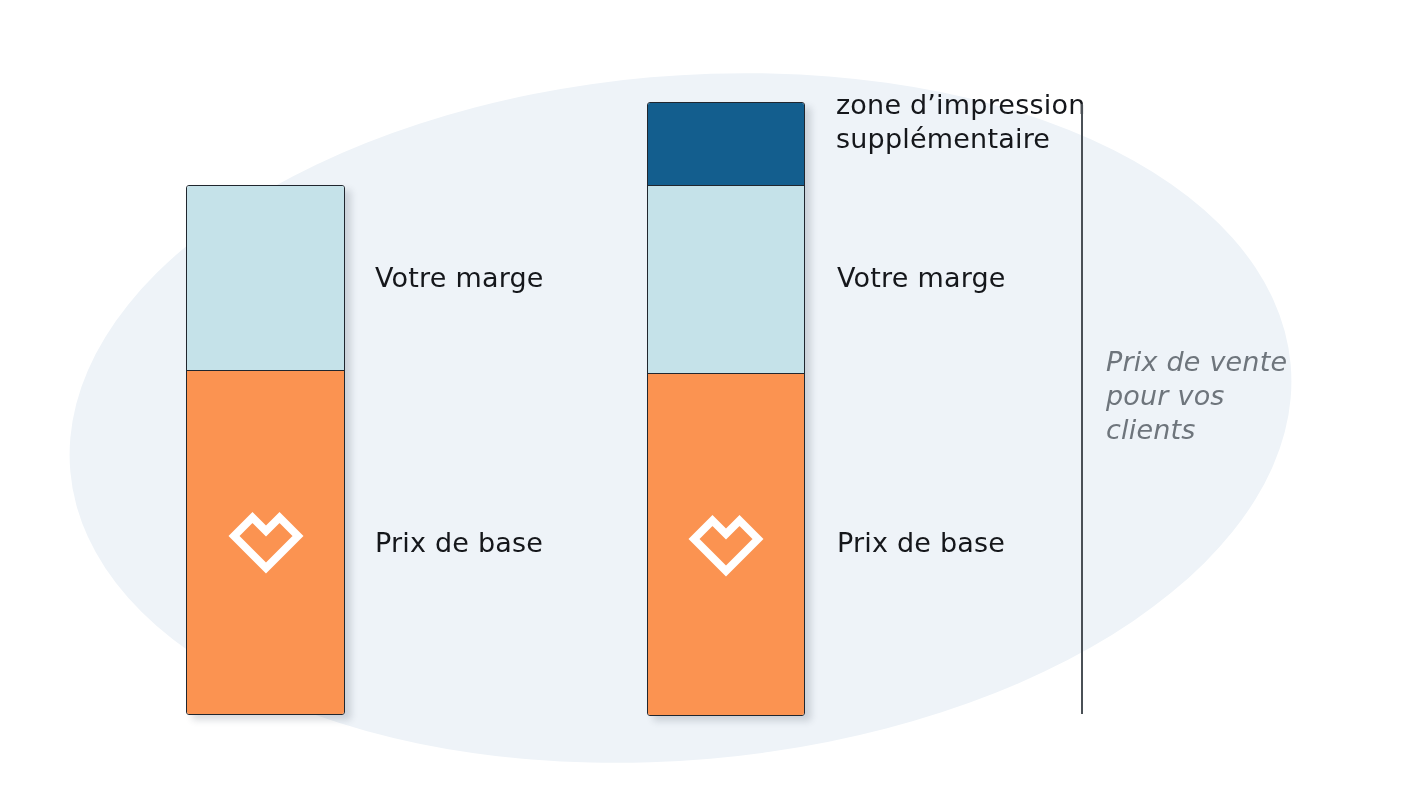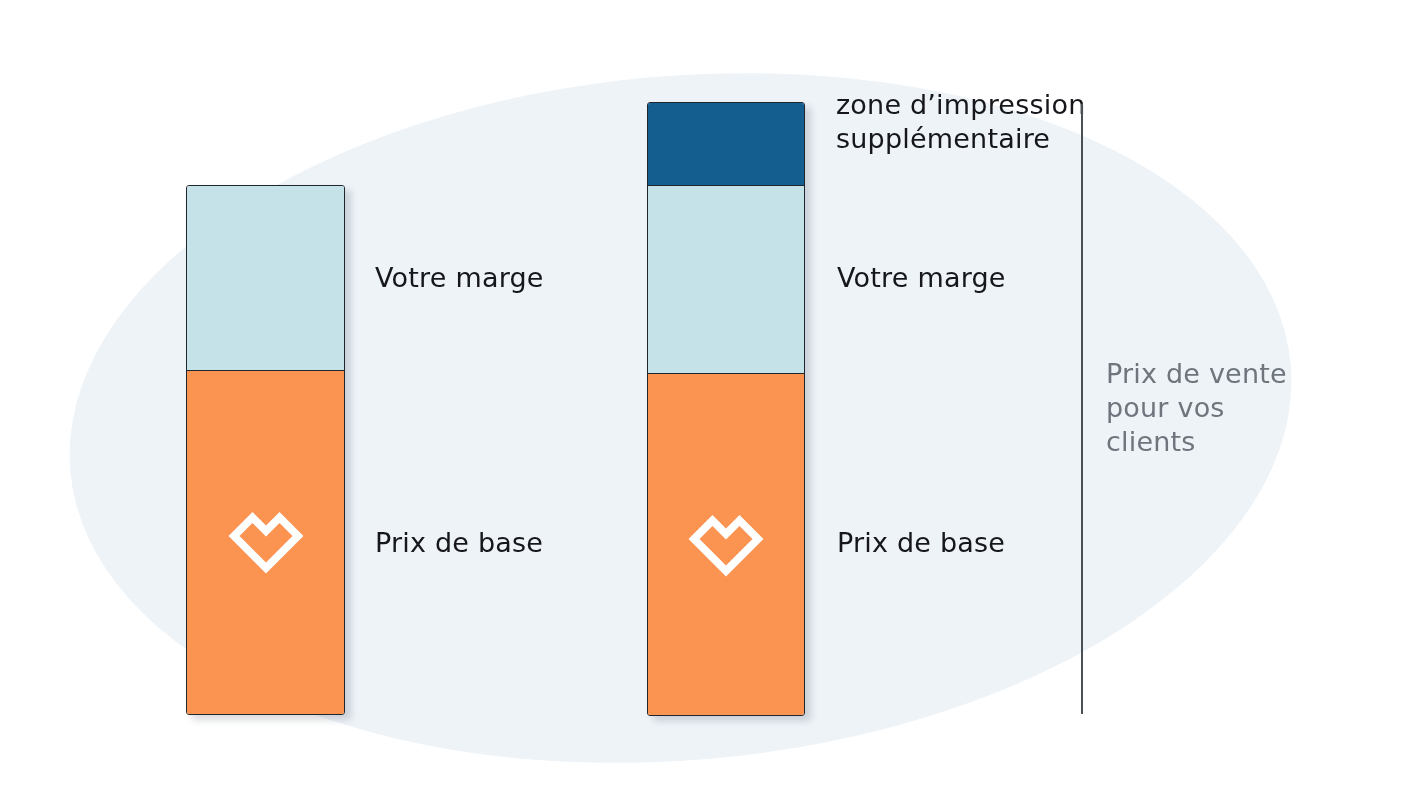--- a/index.html
+++ b/index.html
@@ -43,7 +43,7 @@
   .marge-right{left:837px; top:245px;}
   .base-left{left:375px; top:510px;}
   .base-right{left:837px; top:510px;}
-  .total-label{left:1106px; top:341px; width:215px;}
+  .total-label{left:1106px; top:329px; width:215px;font-style:italic;}
 </style>
 </head>
 <body>

